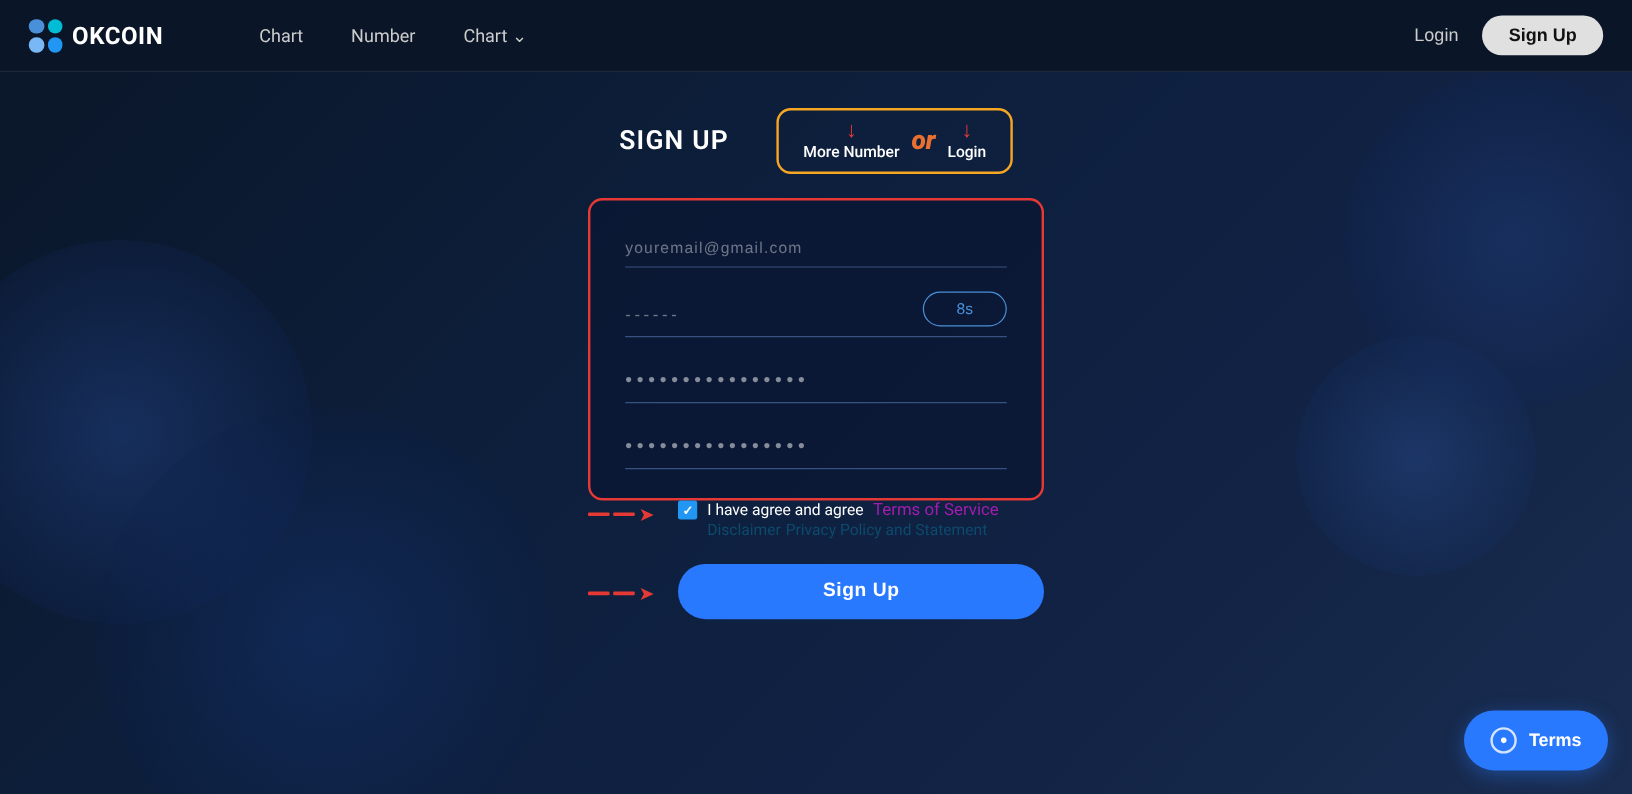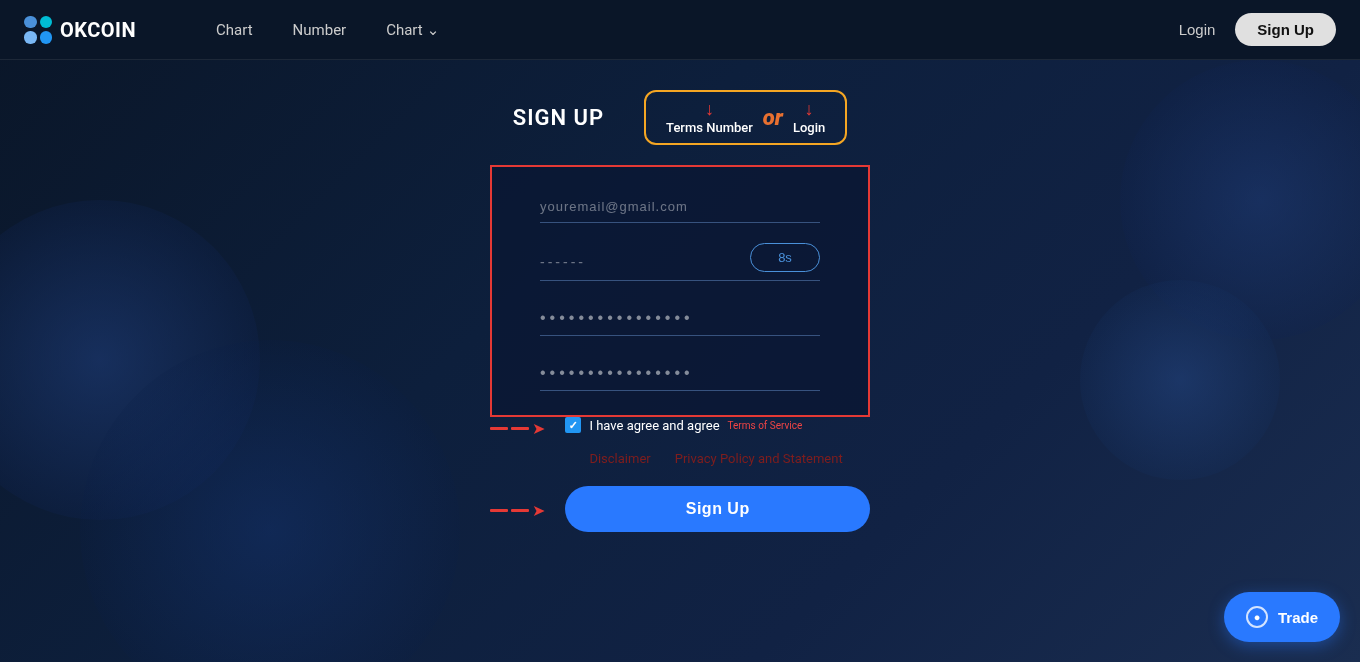--- a/index.html
+++ b/index.html
@@ -433,7 +433,7 @@
     <div class="or-badge-wrapper">
       <div class="tab-option">
         <span class="tab-arrow">↓</span>
-        <span class="tab-label">Terms Number</span>
+        <span class="tab-label">More Number</span>
       </div>
       <span class="or-text">or</span>
       <div class="tab-option">

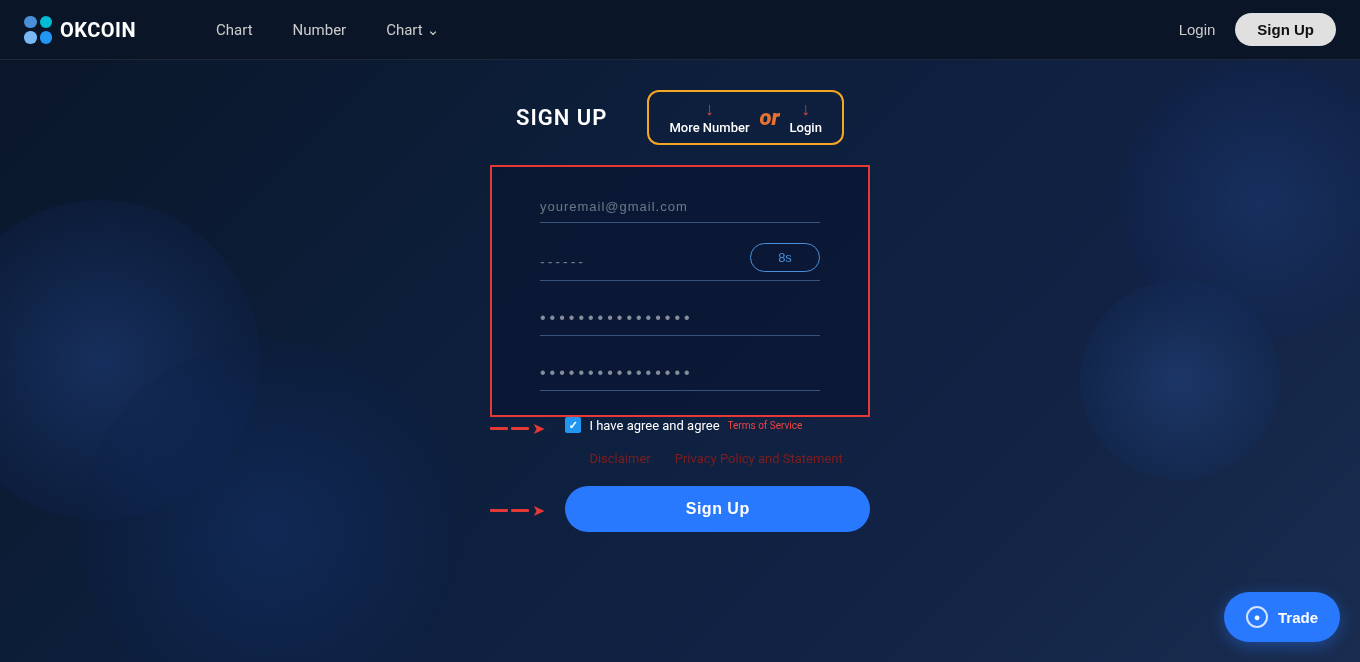--- a/index.html
+++ b/index.html
@@ -193,9 +193,9 @@
     
     .form-container {
       border: 2px solid #e53935;
-      border-radius: 0;
+      border-radius: 12px;
       background: rgba(10, 22, 50, 0.7);
-      padding: 24px 48px;
+      padding: 24px 29px;
       width: 380px;
     }
 

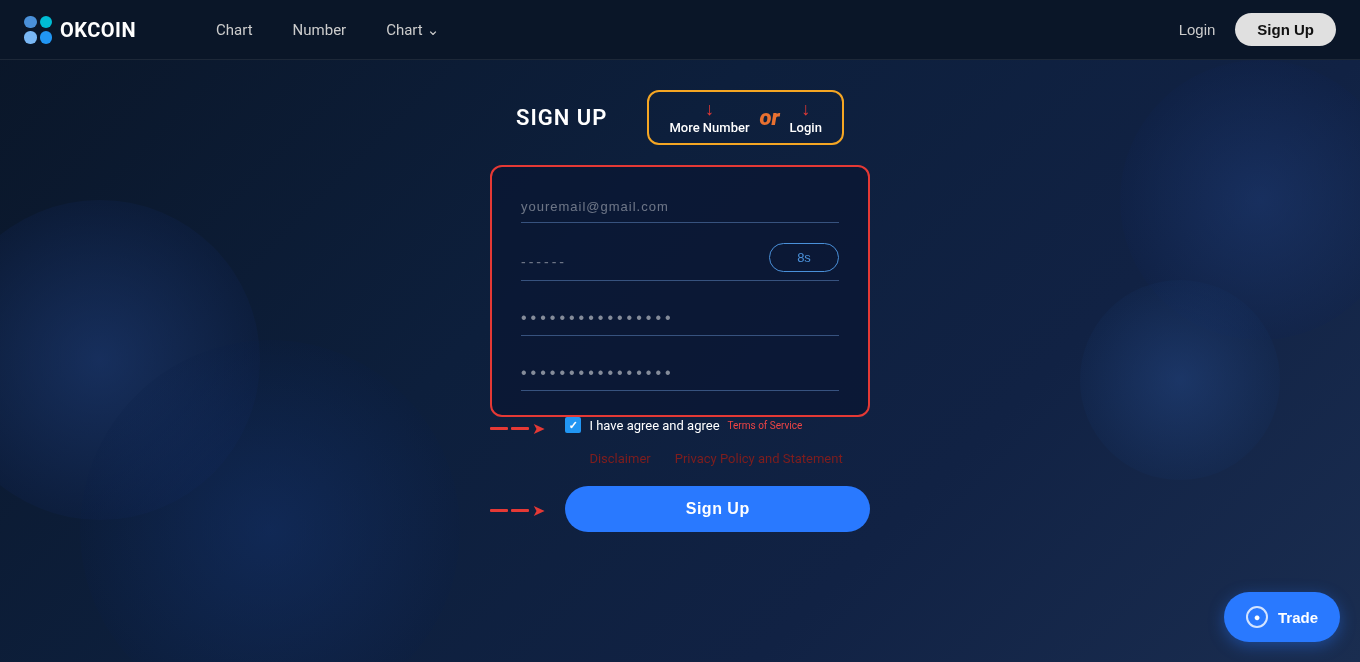--- a/index.html
+++ b/index.html
@@ -479,7 +479,7 @@
           <span class="terms-checkbox-check">✓</span>
         </div>
         <span class="terms-text">I have agree and agree</span>
-        <a class="terms-link" style="color:#ef4444; font-size:10px;">Terms of Service</a>
+        <a class="terms-link" style="color:#a21caf; font-size:14px;">Terms of Service</a>
       </div>
       <div class="terms-links">
         <a class="terms-link">Disclaimer</a>

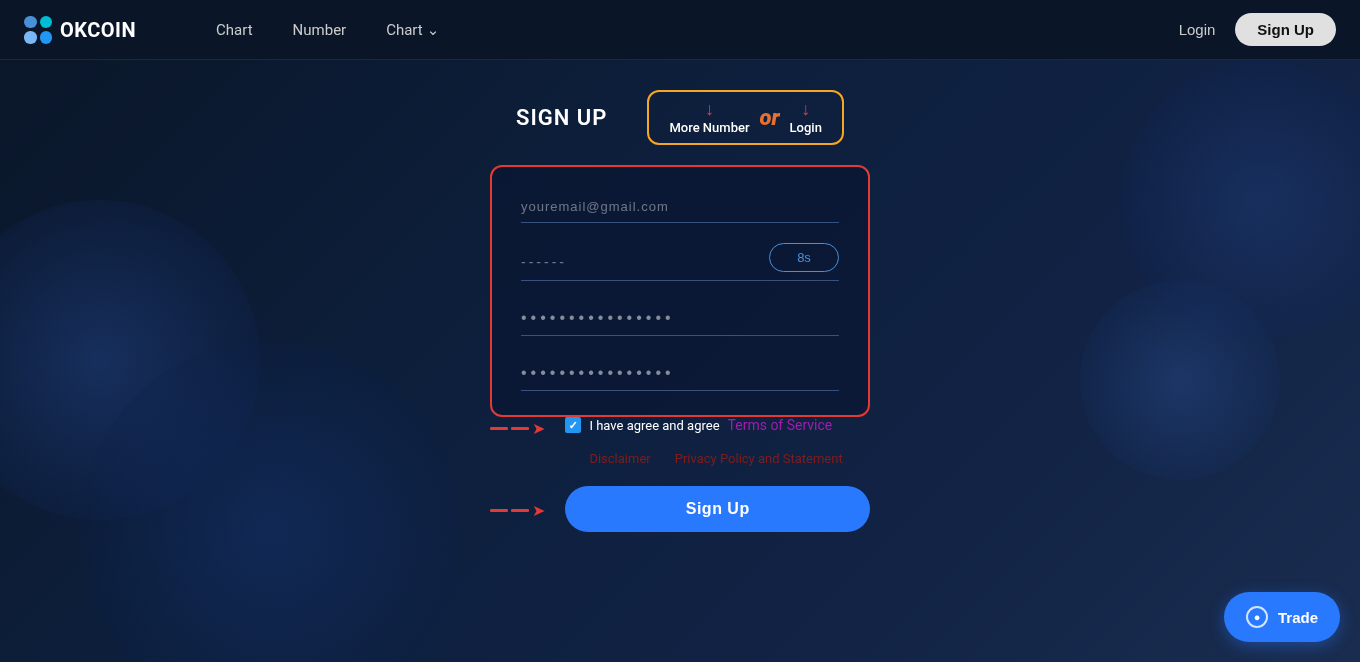--- a/index.html
+++ b/index.html
@@ -325,13 +325,12 @@
     }
 
     .terms-links {
-      color: #7f1d1d;
+      color: #0c4a6e;
       font-size: 13px;
       display: flex;
-      gap: 24px;
+      gap: 4px;
       flex-wrap: wrap;
       margin-left: 24px;
-      margin-top: 16px;
     }
 
     .terms-link {

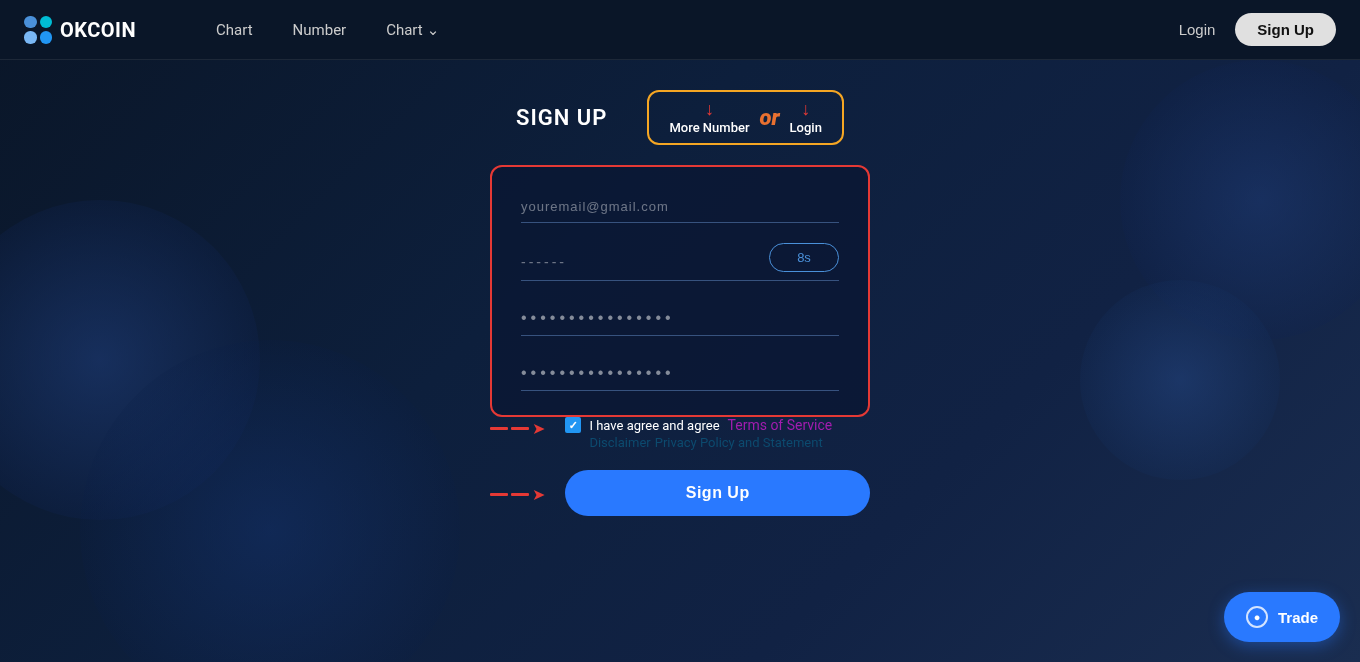--- a/index.html
+++ b/index.html
@@ -505,7 +505,7 @@
   <div class="chat-icon-circle">
     <span>●</span>
   </div>
-  <span>Trade</span>
+  <span>Terms</span>
 </button>
 
 </body></html>

